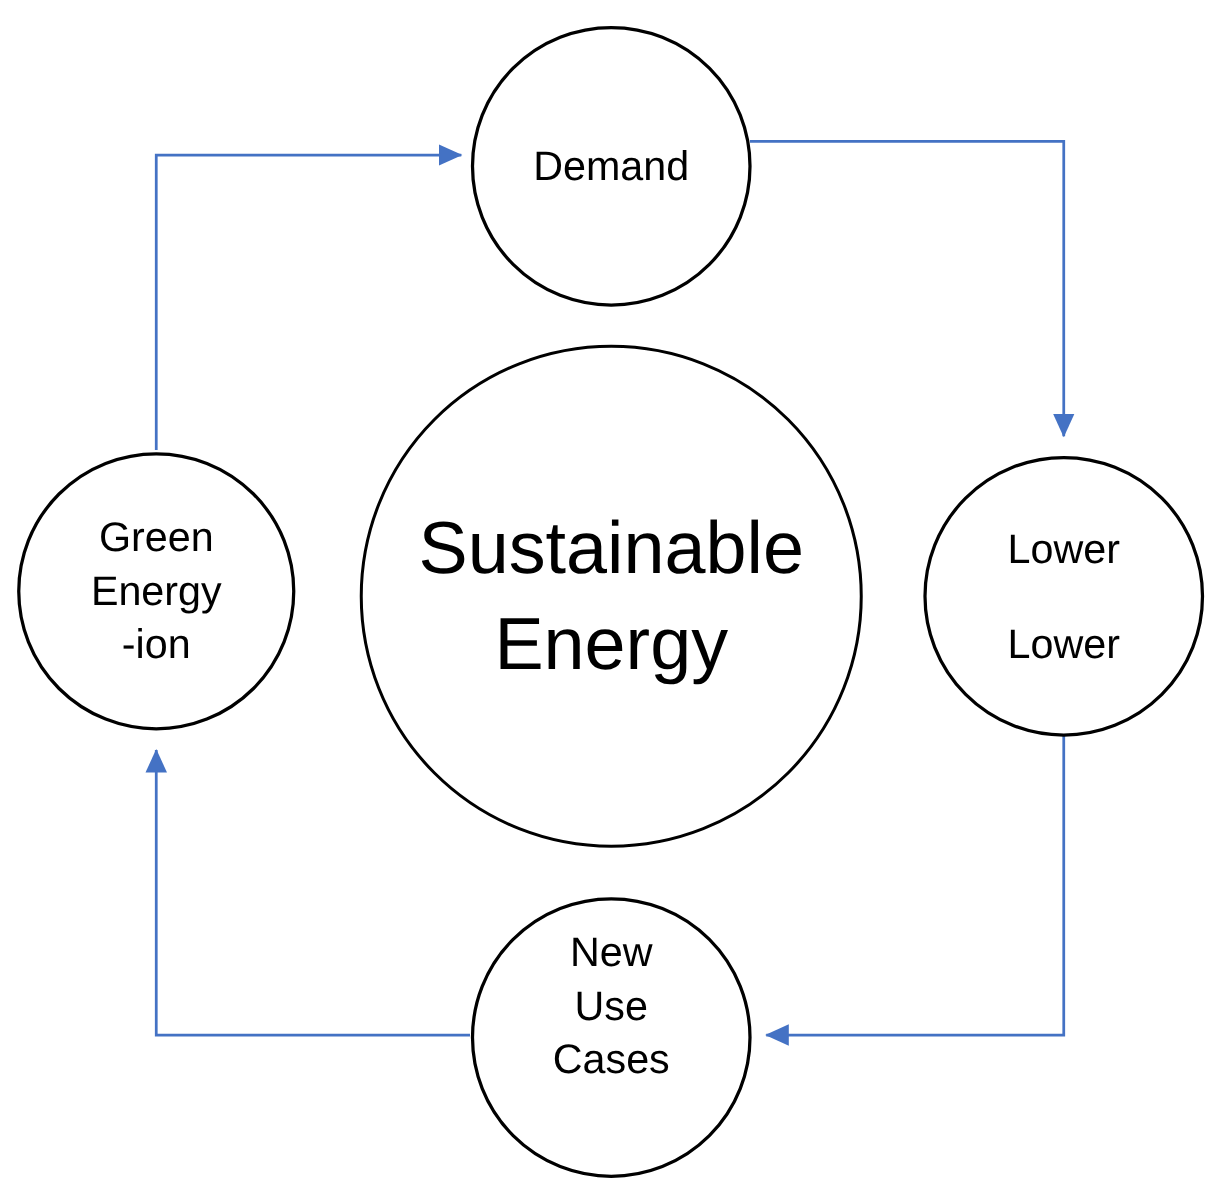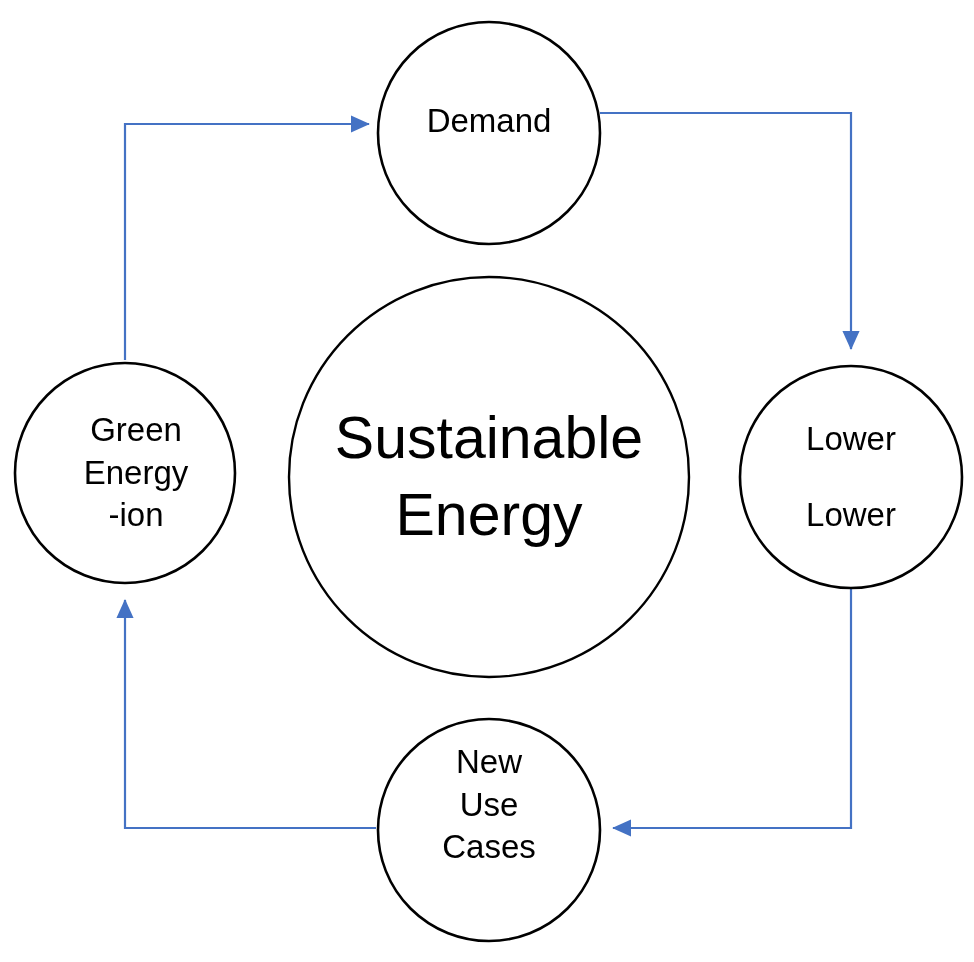--- a/index.html
+++ b/index.html
@@ -98,7 +98,7 @@
       <span class="line">Sustainable</span>
       <span class="line">Energy</span>
     </div>
-  <div class="node-label satellite-label" style="left: 378px; top: 10px; width: 222px; height: 222px;">
+  <div class="node-label satellite-label" style="left: 378px; top: 22px; width: 222px; height: 222px;">
       <span class="line">Demand</span>
     </div>
   <div class="node-label satellite-label" style="left: 740px; top: 366px; width: 222px; height: 222px; gap: 33px;">

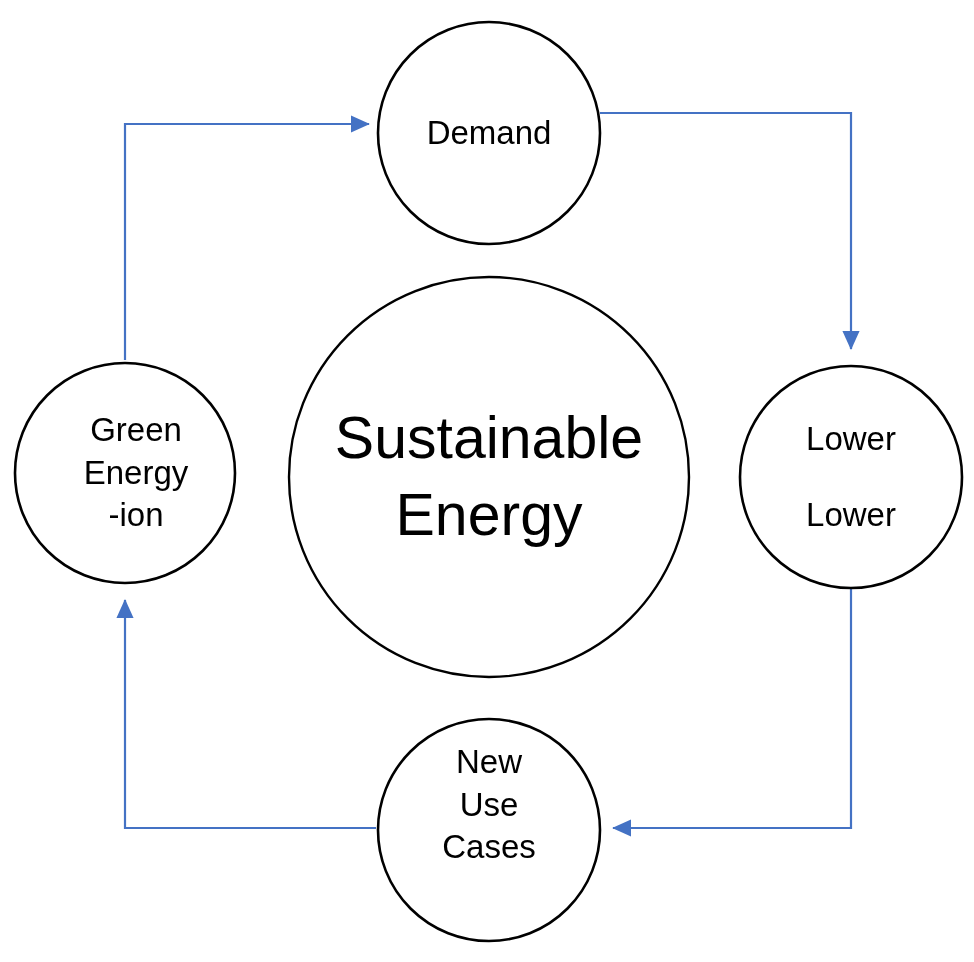--- a/index.html
+++ b/index.html
@@ -110,7 +110,7 @@
       <span class="line">Use</span>
       <span class="line">Cases</span>
     </div>
-  <div class="node-label satellite-label" style="left: 26px; top: 363px; width: 220px; height: 220px;">
+  <div class="node-label satellite-label" style="left: 15px; top: 363px; width: 220px; height: 220px;">
       <span class="line">Green</span>
       <span class="line">Energy</span>
       <span class="line">-ion</span>

